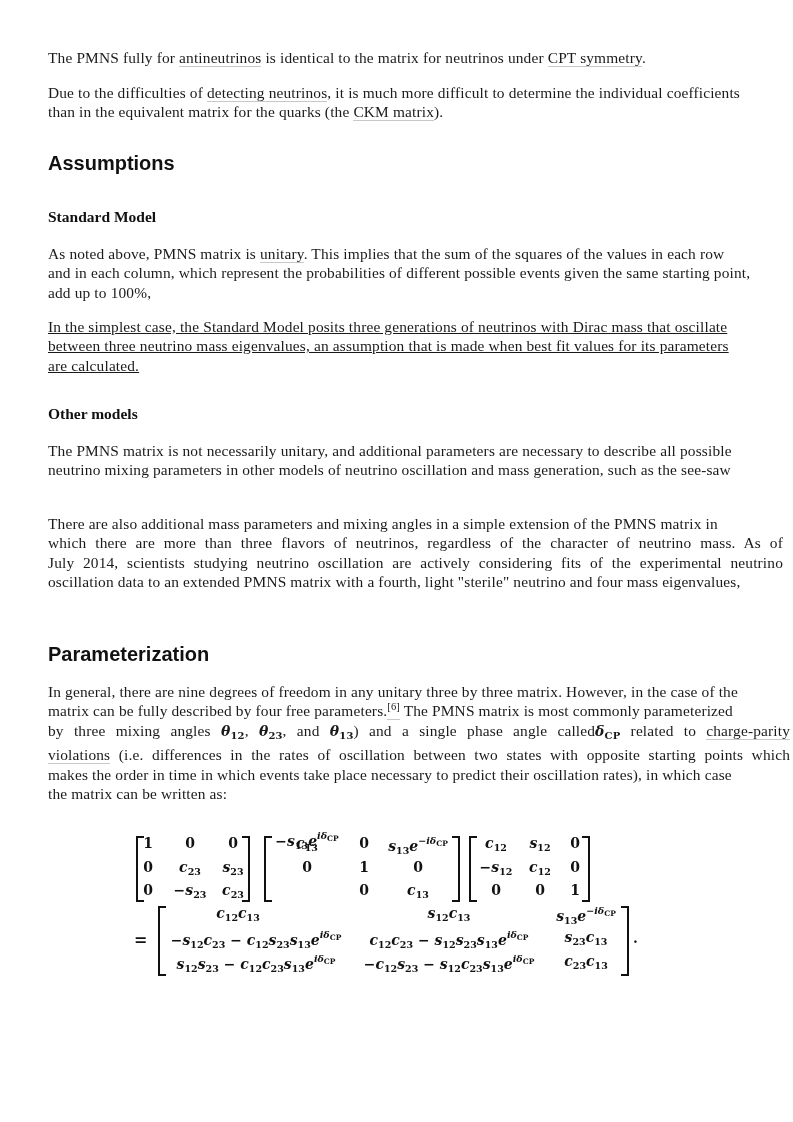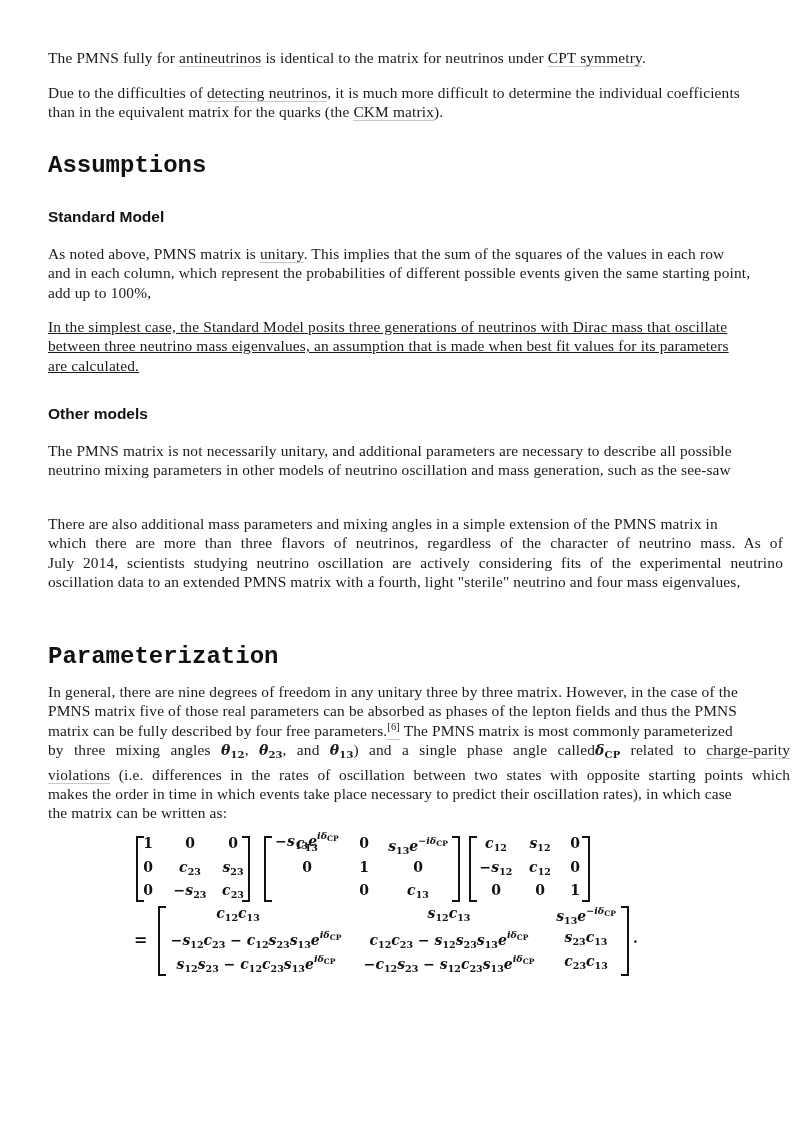--- a/index.html
+++ b/index.html
@@ -8,7 +8,7 @@
   p { font-family: "Liberation Serif", serif; font-size: 15.4px; line-height: 19.4px; margin: 0; letter-spacing: 0.15px; }
   .line { display: block; white-space: nowrap; }
   .line.j { text-align: justify; text-align-last: justify; white-space: normal; }
-  h2 { font-family: Liberation Mono, monospace; font-weight: bold; font-size: 24px; margin: 0; color: #111; }
+  h2 { font-family: Liberation Sans, sans-serif; font-weight: bold; font-size: 20px; margin: 0; color: #111; }
   h3 { font-family: Liberation Sans, sans-serif; font-weight: bold; font-size: 15.5px; margin: 0; color: #111; }
   a.lnk { color: #1a1a1a; text-decoration: none; border-bottom: 1.5px solid #c8c8c8; padding-bottom: 0px; }
   sup.ref { font-size: 10.5px; vertical-align: 6px; line-height: 0; }

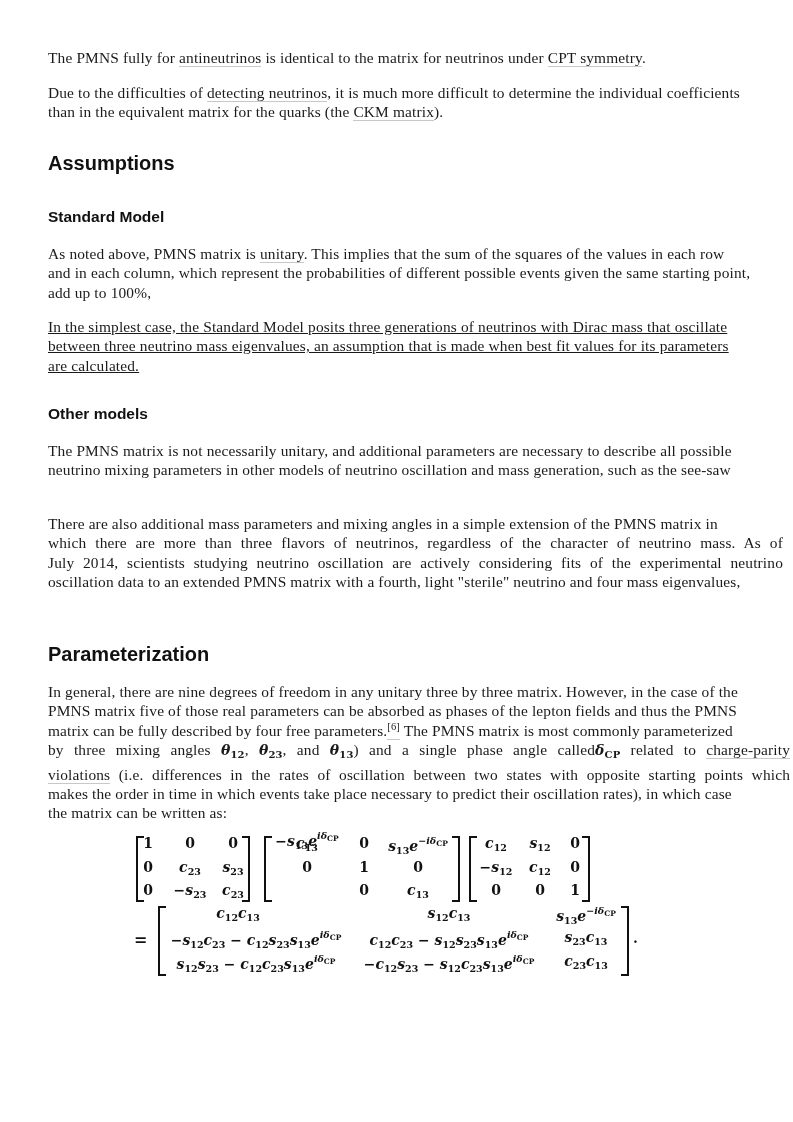--- a/index.html
+++ b/index.html
@@ -9,7 +9,7 @@
   .line { display: block; white-space: nowrap; }
   .line.j { text-align: justify; text-align-last: justify; white-space: normal; }
   h2 { font-family: Liberation Sans, sans-serif; font-weight: bold; font-size: 20px; margin: 0; color: #111; }
-  h3 { font-family: Liberation Sans, sans-serif; font-weight: bold; font-size: 15.5px; margin: 0; color: #111; }
+  h3 { font-family: Liberation Serif, serif; font-weight: bold; font-size: 15.5px; margin: 0; color: #111; }
   a.lnk { color: #1a1a1a; text-decoration: none; border-bottom: 1.5px solid #c8c8c8; padding-bottom: 0px; }
   sup.ref { font-size: 10.5px; vertical-align: 6px; line-height: 0; }
   .math-b { font-family: "DejaVu Serif", serif; font-weight: bold; font-style: italic; font-size: 14px; }

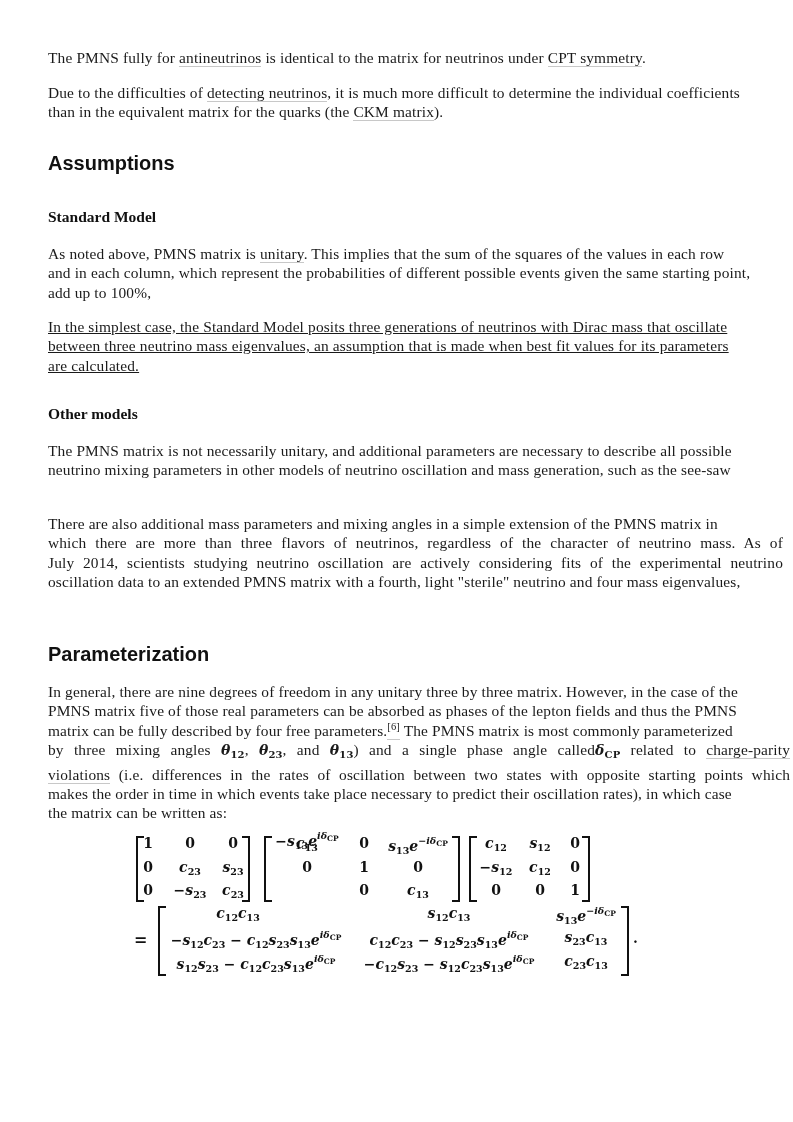--- a/index.html
+++ b/index.html
@@ -86,7 +86,6 @@
 
   <p id="p7">
     <span class="line">In general, there are nine degrees of freedom in any unitary three by three matrix. However, in the case of the</span>
-    <span class="line">PMNS matrix five of those real parameters can be absorbed as phases of the lepton fields and thus the PMNS</span>
     <span class="line"><span>matrix can be fully described by four free parameters.</span><a class="lnk"><sup class="ref">[6]</sup></a><span> The PMNS matrix is most commonly parameterized</span></span>
     <span class="line j" style="white-space:normal"><span>by three mixing angles </span> <span class="math-b"><span>θ</span><sub>12</sub></span><span>, </span> <span class="math-b"><span>θ</span><sub>23</sub></span><span>, and </span> <span class="math-b"><span>θ</span><sub>13</sub></span><span>) and a single phase angle called</span><span class="math-b"><span>δ</span><sub>CP</sub></span> <span> related to </span> <a class="lnk">charge-parity</a></span>
     <span class="line j"><a class="lnk">violations</a> <span> (i.e. differences in the rates of oscillation between two states with opposite starting points which</span></span>

